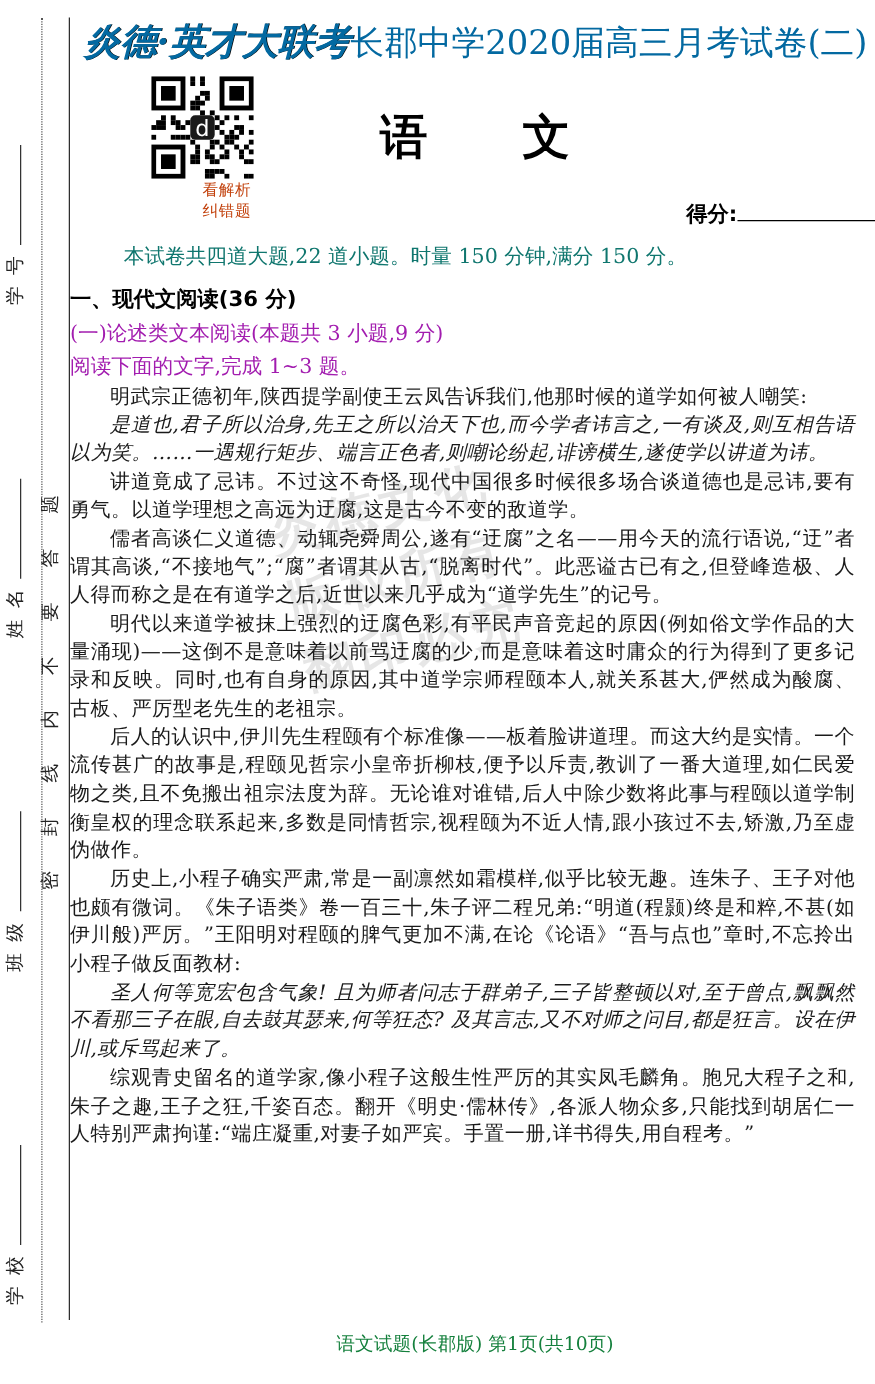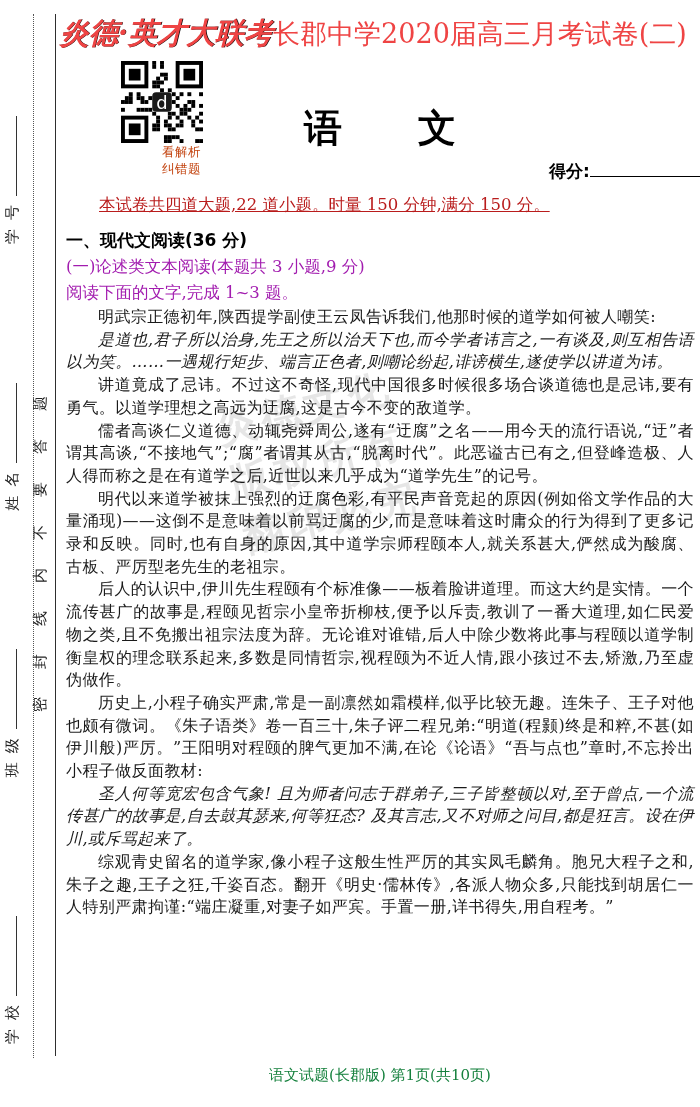--- a/index.html
+++ b/index.html
@@ -29,7 +29,7 @@
 
   
   .main-title{position:absolute;left:60px;top:14px;width:634px;z-index:2;
-    text-align:left;white-space:nowrap;color:#ef4444;}
+    text-align:right;white-space:nowrap;color:#0369a1;}
   .main-title .brand{font-size:29px;font-weight:900;font-style:italic;
     font-family:"DejaVu Serif",serif;text-shadow:.6px 0 0 #000;}
   .main-title .rest{font-size:27px;font-family:"DejaVu Serif",serif;}

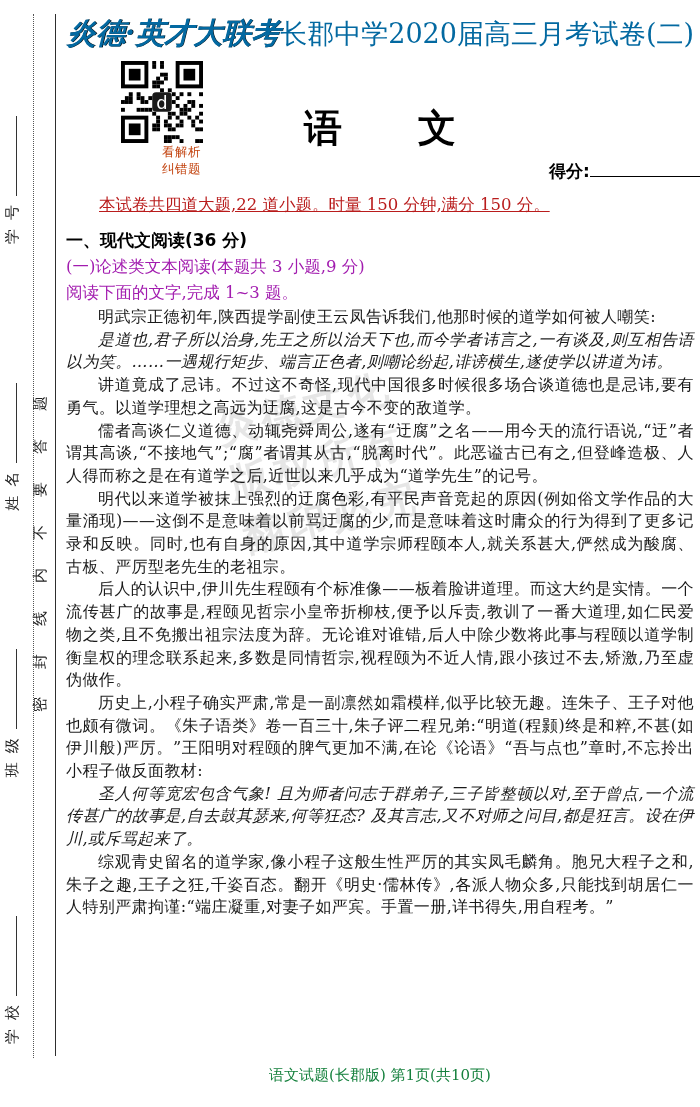--- a/index.html
+++ b/index.html
@@ -41,7 +41,7 @@
 
   .subject-title{position:absolute;left:66px;top:84px;width:628px;z-index:1;
     text-align:center;font-family:"DejaVu Sans","Liberation Sans",sans-serif;
-    font-weight:bold;font-size:38px;color:#000;margin-top:19px;}
+    font-weight:bold;font-size:38px;color:#000;}
 
   .score-line{position:absolute;left:549px;top:160px;z-index:2;white-space:nowrap;
     font-family:"DejaVu Sans","Liberation Sans",sans-serif;font-weight:bold;font-size:17px;color:#000;}

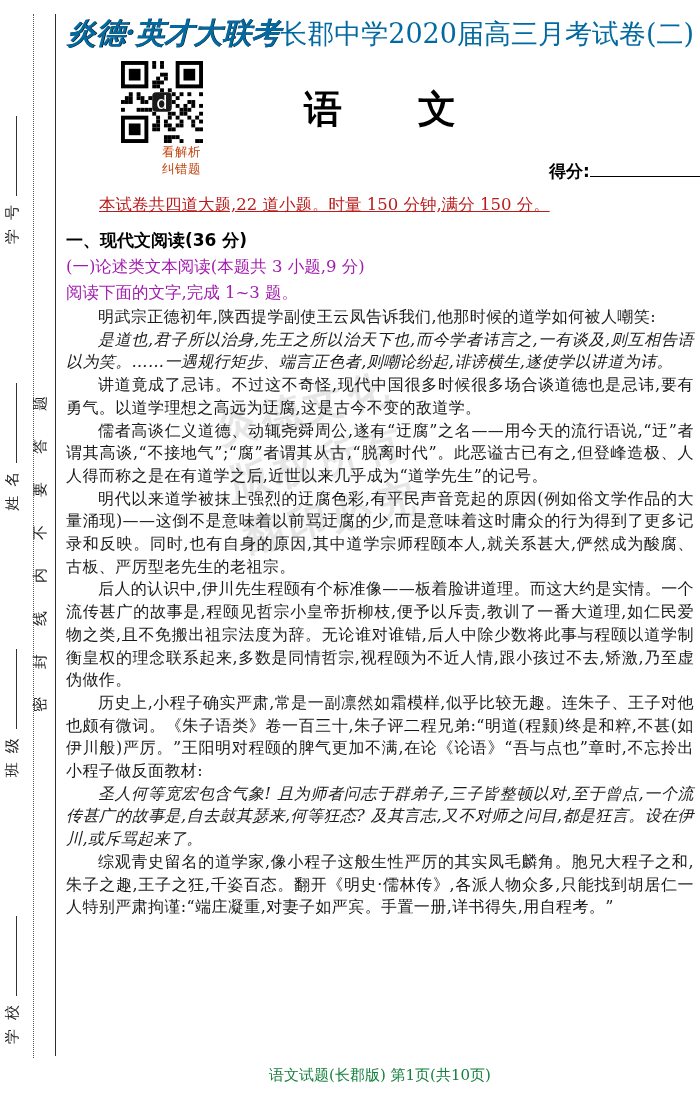--- a/index.html
+++ b/index.html
@@ -48,7 +48,7 @@
   .score-line .score-blank{display:inline-block;width:116px;border-bottom:1.5px solid #000;height:15px;}
 
   .exam-info{position:absolute;left:66px;top:194px;width:628px;z-index:1;
-    font-size:16.5px;text-indent:2em;color:#b91c1c;text-decoration:underline;}
+    font-size:16.5px;text-indent:2em;color:#0f766e;}
 
   
   .content{position:absolute;left:66px;top:227px;width:628px;z-index:1;}

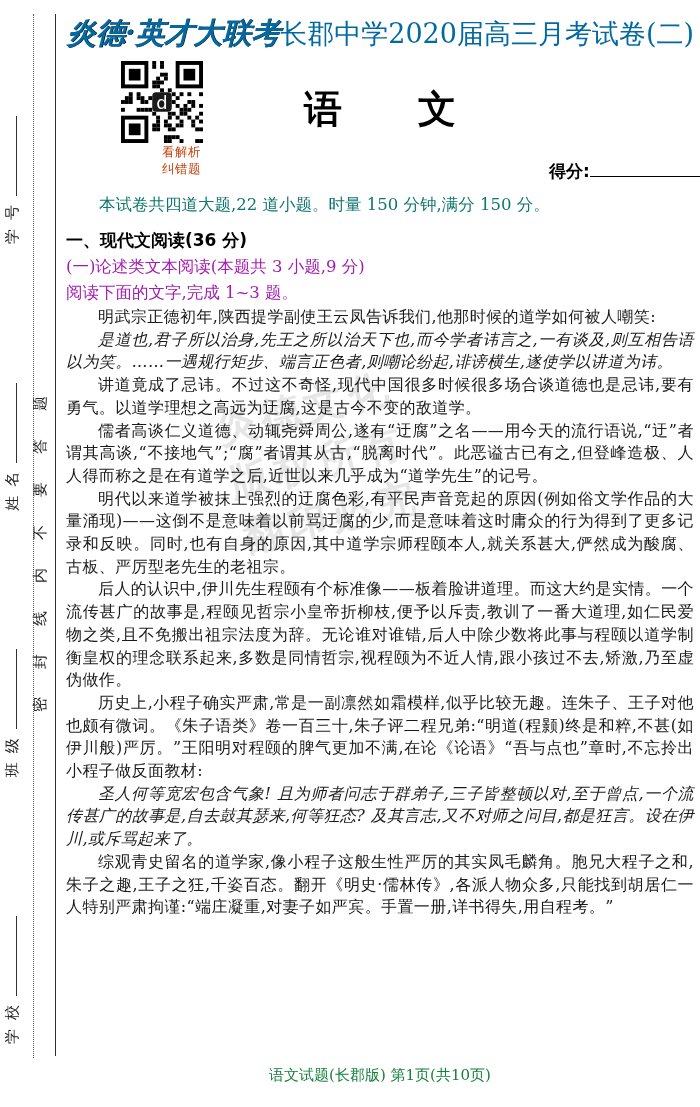--- a/index.html
+++ b/index.html
@@ -51,7 +51,7 @@
     font-size:16.5px;text-indent:2em;color:#0f766e;}
 
   
-  .content{position:absolute;left:66px;top:227px;width:628px;z-index:1;}
+  .content{position:absolute;left:56px;top:227px;width:628px;z-index:1;}
   .sec-heading{font-family:"DejaVu Sans","Liberation Sans",sans-serif;
     font-weight:bold;font-size:17px;color:#000;line-height:27px;}
   .sec-subheading,.sec-instruction{font-size:16.5px;line-height:26px;color:#a21caf;}

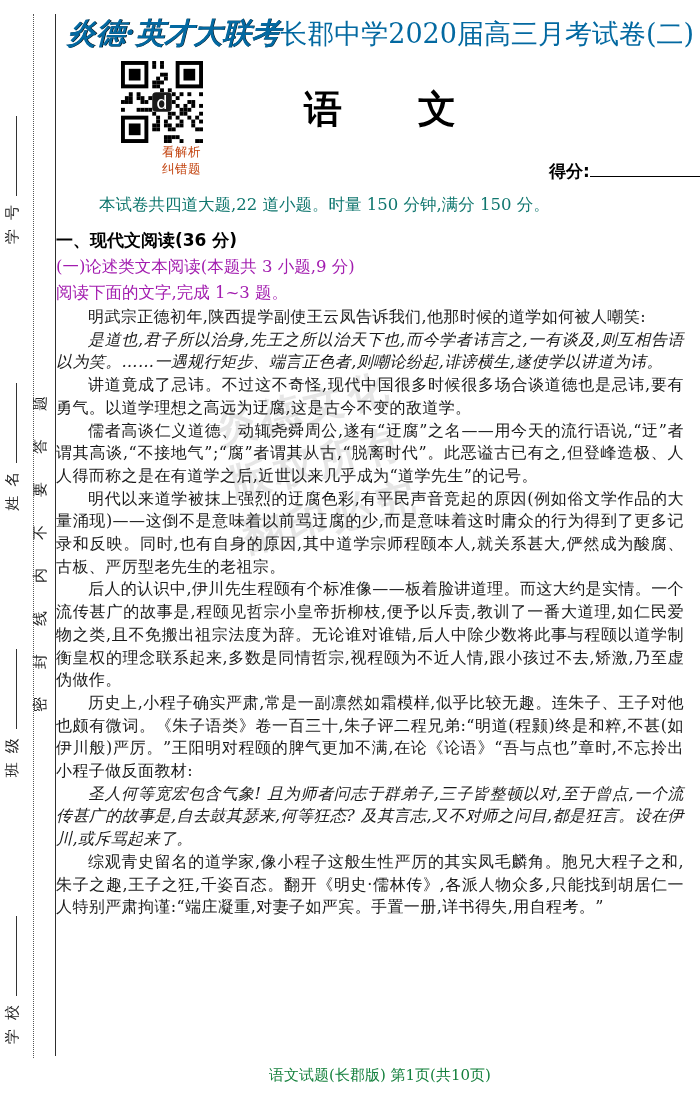--- a/index.html
+++ b/index.html
@@ -215,7 +215,7 @@
         <p class="normal">明代以来道学被抹上强烈的迂腐色彩,有平民声音竞起的原因(例如俗文学作品的大量涌现)——这倒不是意味着以前骂迂腐的少,而是意味着这时庸众的行为得到了更多记录和反映。同时,也有自身的原因,其中道学宗师程颐本人,就关系甚大,俨然成为酸腐、古板、严厉型老先生的老祖宗。</p>
         <p class="normal">后人的认识中,伊川先生程颐有个标准像——板着脸讲道理。而这大约是实情。一个流传甚广的故事是,程颐见哲宗小皇帝折柳枝,便予以斥责,教训了一番大道理,如仁民爱物之类,且不免搬出祖宗法度为辞。无论谁对谁错,后人中除少数将此事与程颐以道学制衡皇权的理念联系起来,多数是同情哲宗,视程颐为不近人情,跟小孩过不去,矫激,乃至虚伪做作。</p>
         <p class="normal">历史上,小程子确实严肃,常是一副凛然如霜模样,似乎比较无趣。连朱子、王子对他也颇有微词。《朱子语类》卷一百三十,朱子评二程兄弟:“明道(程颢)终是和粹,不甚(如伊川般)严厉。”王阳明对程颐的脾气更加不满,在论《论语》“吾与点也”章时,不忘拎出小程子做反面教材:</p>
-        <p class="quote">圣人何等宽宏包含气象! 且为师者问志于群弟子,三子皆整顿以对,至于曾点,一个流传甚广的故事是,自去鼓其瑟来,何等狂态? 及其言志,又不对师之问目,都是狂言。设在伊川,或斥骂起来了。</p>
+        <p class="quote">圣人何等宽宏包含气象! 且为师者问志于群弟子,三子皆整顿以对,至于曾点,飘飘然不看那三子在眼,自去鼓其瑟来,何等狂态? 及其言志,又不对师之问目,都是狂言。设在伊川,或斥骂起来了。</p>
         <p class="normal">综观青史留名的道学家,像小程子这般生性严厉的其实凤毛麟角。胞兄大程子之和,朱子之趣,王子之狂,千姿百态。翻开《明史·儒林传》,各派人物众多,只能找到胡居仁一人特别严肃拘谨:“端庄凝重,对妻子如严宾。手置一册,详书得失,用自程考。”</p>
       </div>
   </div>

